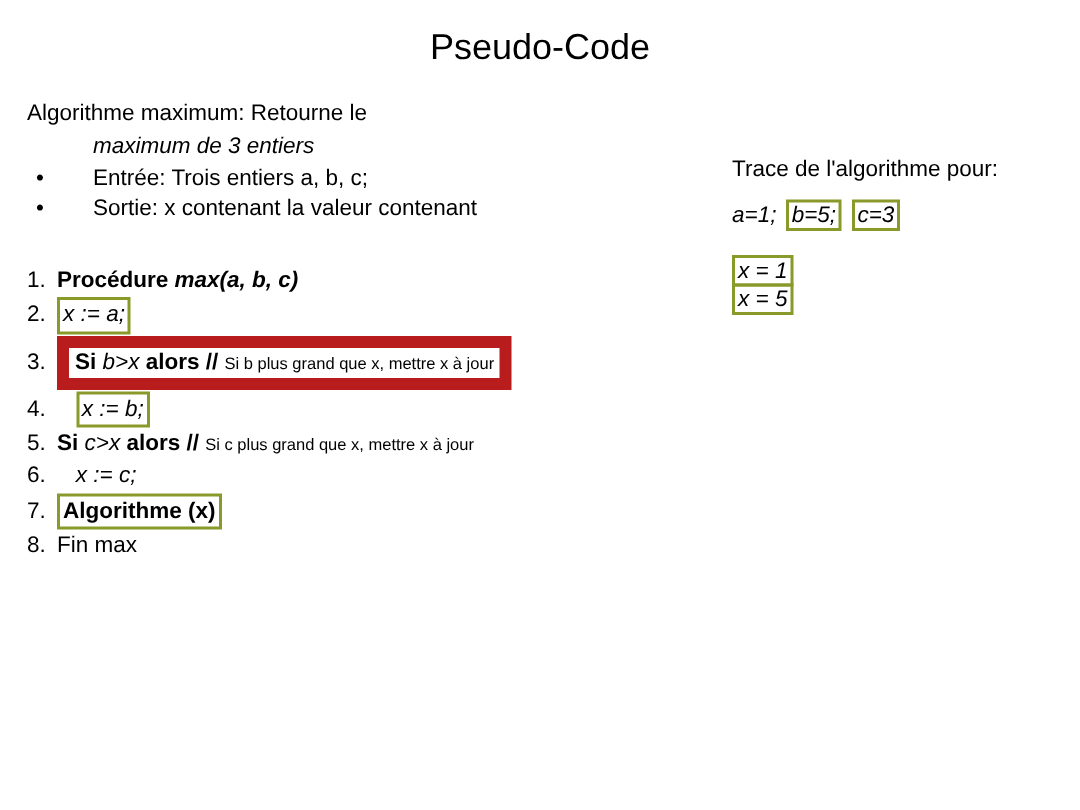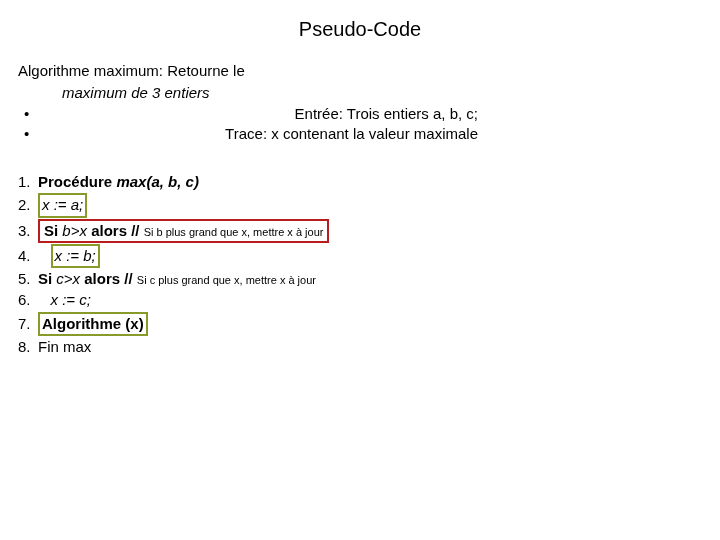--- a/index.html
+++ b/index.html
@@ -14,7 +14,7 @@
   }
   .title {
     text-align: center;
-    font-size: 20px;
+    font-size: 24px;
     font-weight: 400;
     margin-top: 18px;
     margin-bottom: 20px;

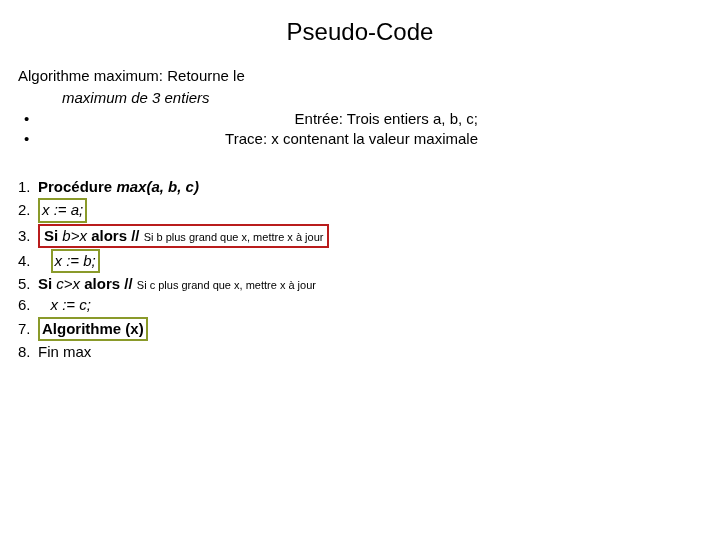--- a/index.html
+++ b/index.html
@@ -52,7 +52,6 @@
   }
   .bullet-row .txt {
     flex: 1;
-    text-align: right;
   }
   .steps {
     margin-top: 28px;

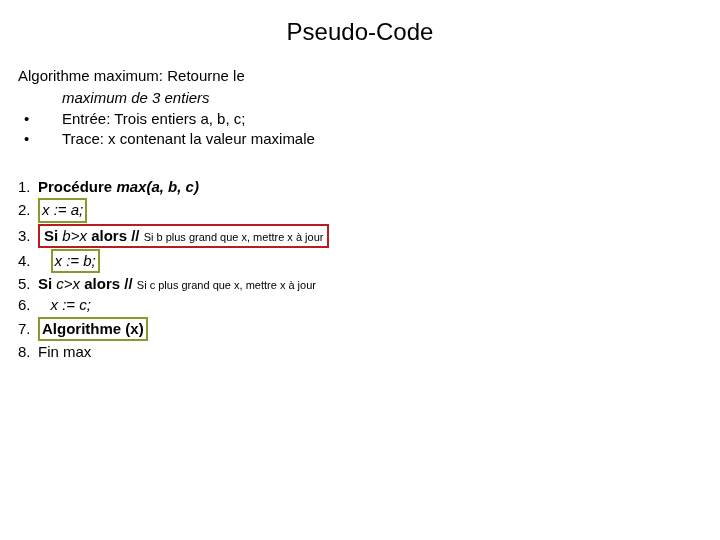--- a/index.html
+++ b/index.html
@@ -174,6 +174,20 @@
     </div>
   </div>
 
+  <div class="right">
+    <div class="trace-title">Trace de l'algorithme pour:</div>
+    <div class="trace-vals">
+      <span class="seg i">a=1;</span>
+      <span class="seg i box-olive">b=5;</span>
+      <span class="seg i box-olive">c=3</span>
+    </div>
+    <div>
+      <span class="box-olive i">x = 1</span>
+    </div>
+    <div style="margin-top:-2px;">
+      <span class="box-olive i">x = 5</span>
+    </div>
+  </div>
 
 </div>
 

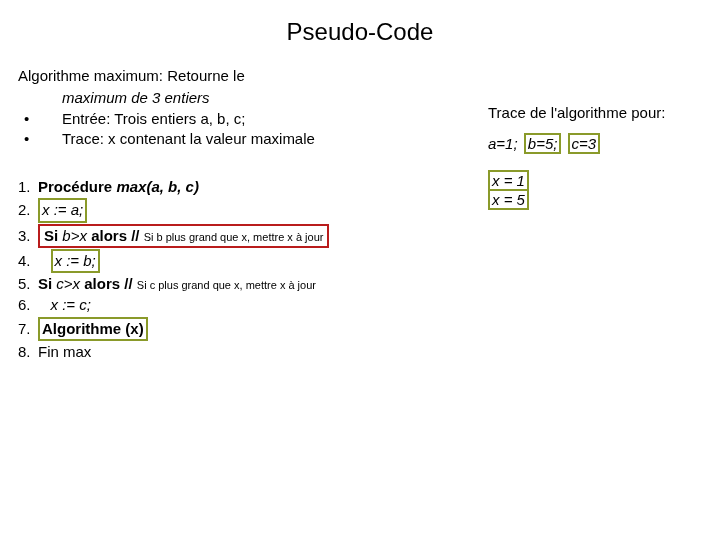--- a/index.html
+++ b/index.html
@@ -111,7 +111,7 @@
       </div>
       <div class="bullet-row">
         <div class="dot">•</div>
-        <div class="txt">Trace: x contenant la valeur maximale</div>
+        <div class="txt">Sortie: x contenant la valeur contenant</div>
       </div>
     </div>
 

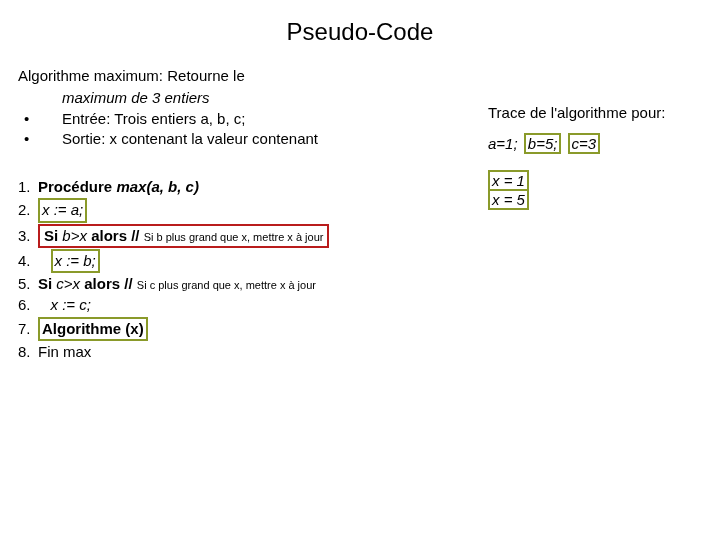--- a/index.html
+++ b/index.html
@@ -78,7 +78,7 @@
     display: inline-block;
   }
   .box-olive-pad {
-    border: 2px solid #b91c1c;
+    border: 8px solid #b91c1c;
     padding: 0 4px;
     display: inline-block;
   }

